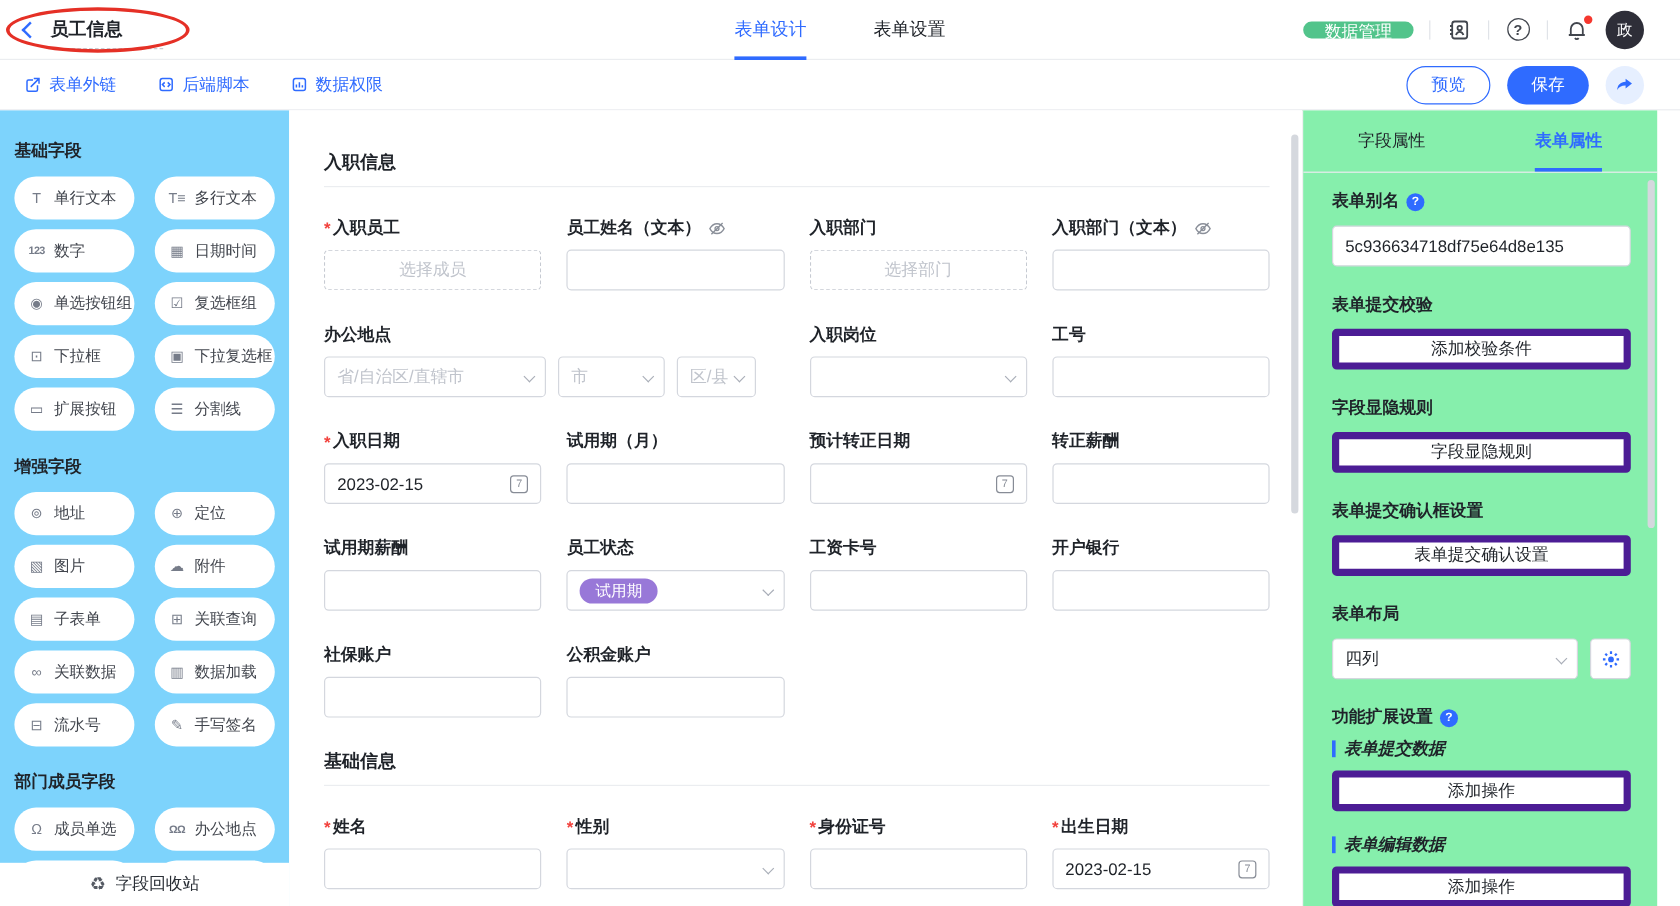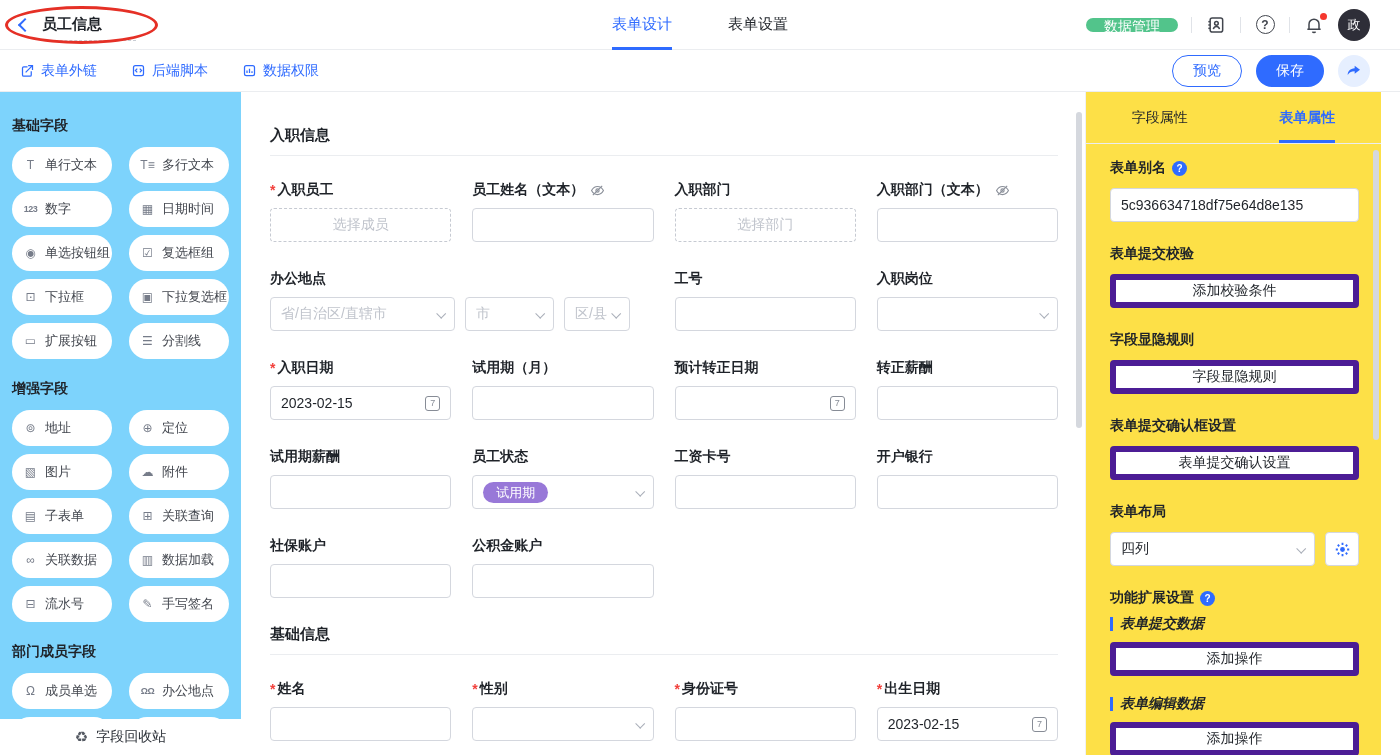--- a/index.html
+++ b/index.html
@@ -83,7 +83,7 @@
   .canvas-scrollbar { position:absolute; right:3px; top:20px; width:6px; height:316px;
     background:#d5d8de; border-radius:3px; cursor:pointer; }
   
-  .panel { width:296px; flex:none; background:#fde047; border-left:1px solid #f0f1f3; position:relative; overflow:hidden; }
+  .panel { width:296px; flex:none; background:#86efac; border-left:1px solid #f0f1f3; position:relative; overflow:hidden; }
   .panel-tabs { height:52px; display:flex; border-bottom:1px solid #ebedf0; }
   .p-tab { flex:1; display:flex; align-items:center; justify-content:center; font-size:14px;
     color:#1f2329; position:relative; cursor:pointer; }

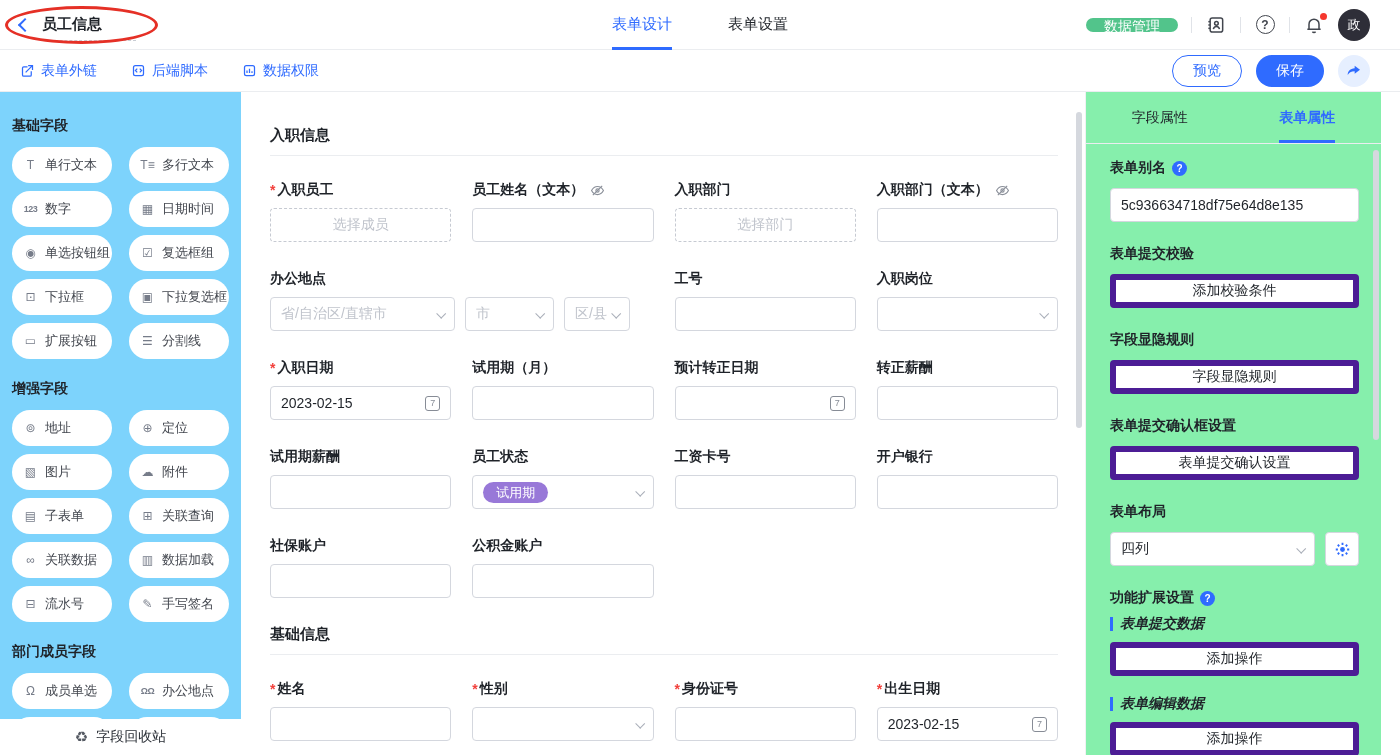--- a/index.html
+++ b/index.html
@@ -372,17 +372,17 @@
           </div>
           <div>
             <div class="field-label">
-              <span>工号</span>
-            </div>
-            <div class="box"></div>
-          </div>
-          <div>
-            <div class="field-label">
               <span>入职岗位</span>
             </div>
             <div class="box sel">
               <span class="chev"></span>
             </div>
+          </div>
+          <div>
+            <div class="field-label">
+              <span>工号</span>
+            </div>
+            <div class="box"></div>
           </div>
         </div>
         <div class="form-grid">

